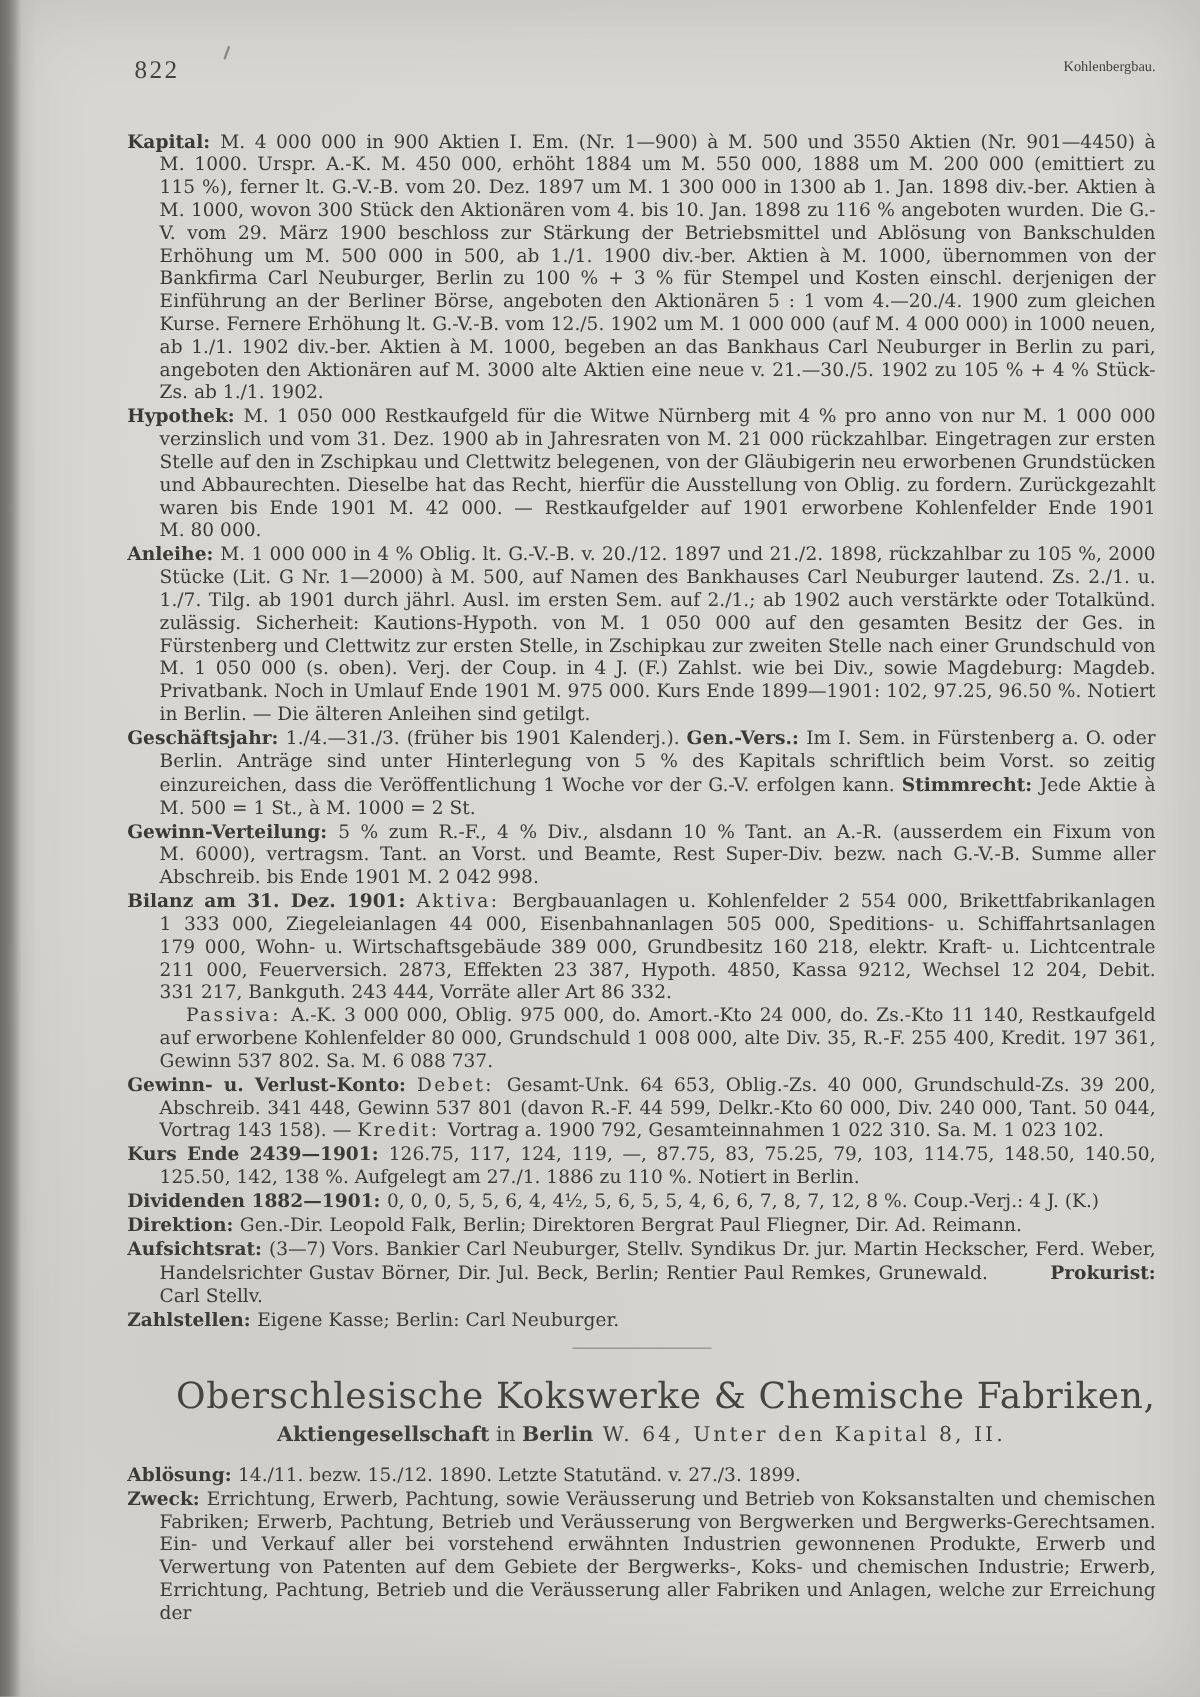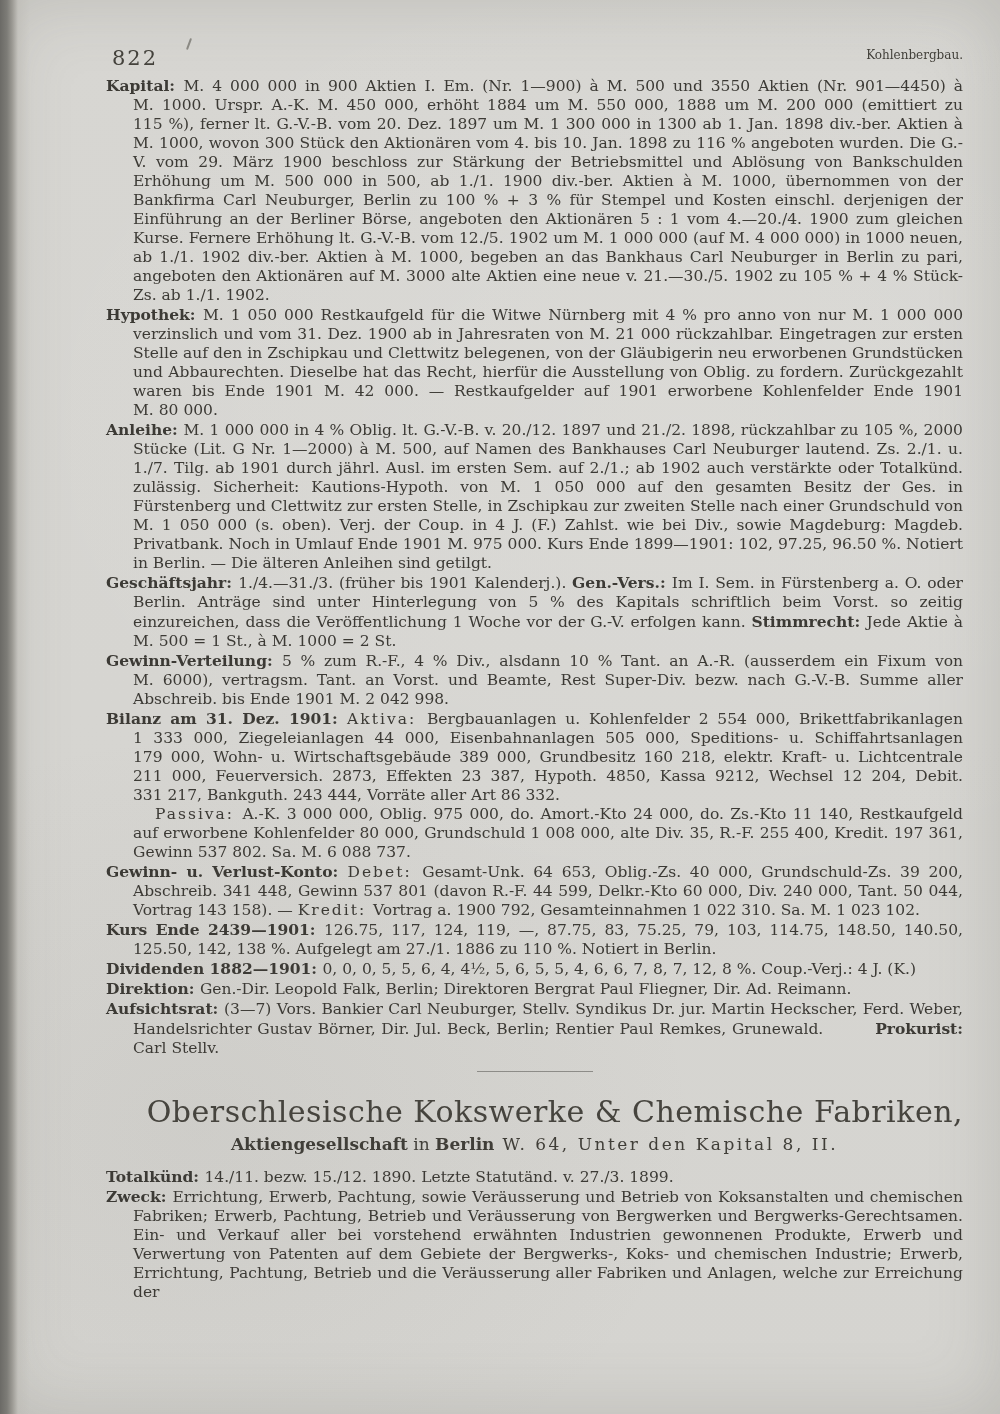--- a/index.html
+++ b/index.html
@@ -37,7 +37,7 @@
   .content {
     position: absolute; left: 106px; right: 37px; top: 44px;
   }
-  .pagehead { position: relative; height: 28px; margin-bottom: 4px; }
+  .pagehead { position: relative; height: 28px; margin-bottom: 36px; font-family: Liberation Serif, serif; }
   .pagenum {
     position: absolute; left: 6px; top: 2px;
     font-size: 21px; letter-spacing: 2px; color: #44423c;

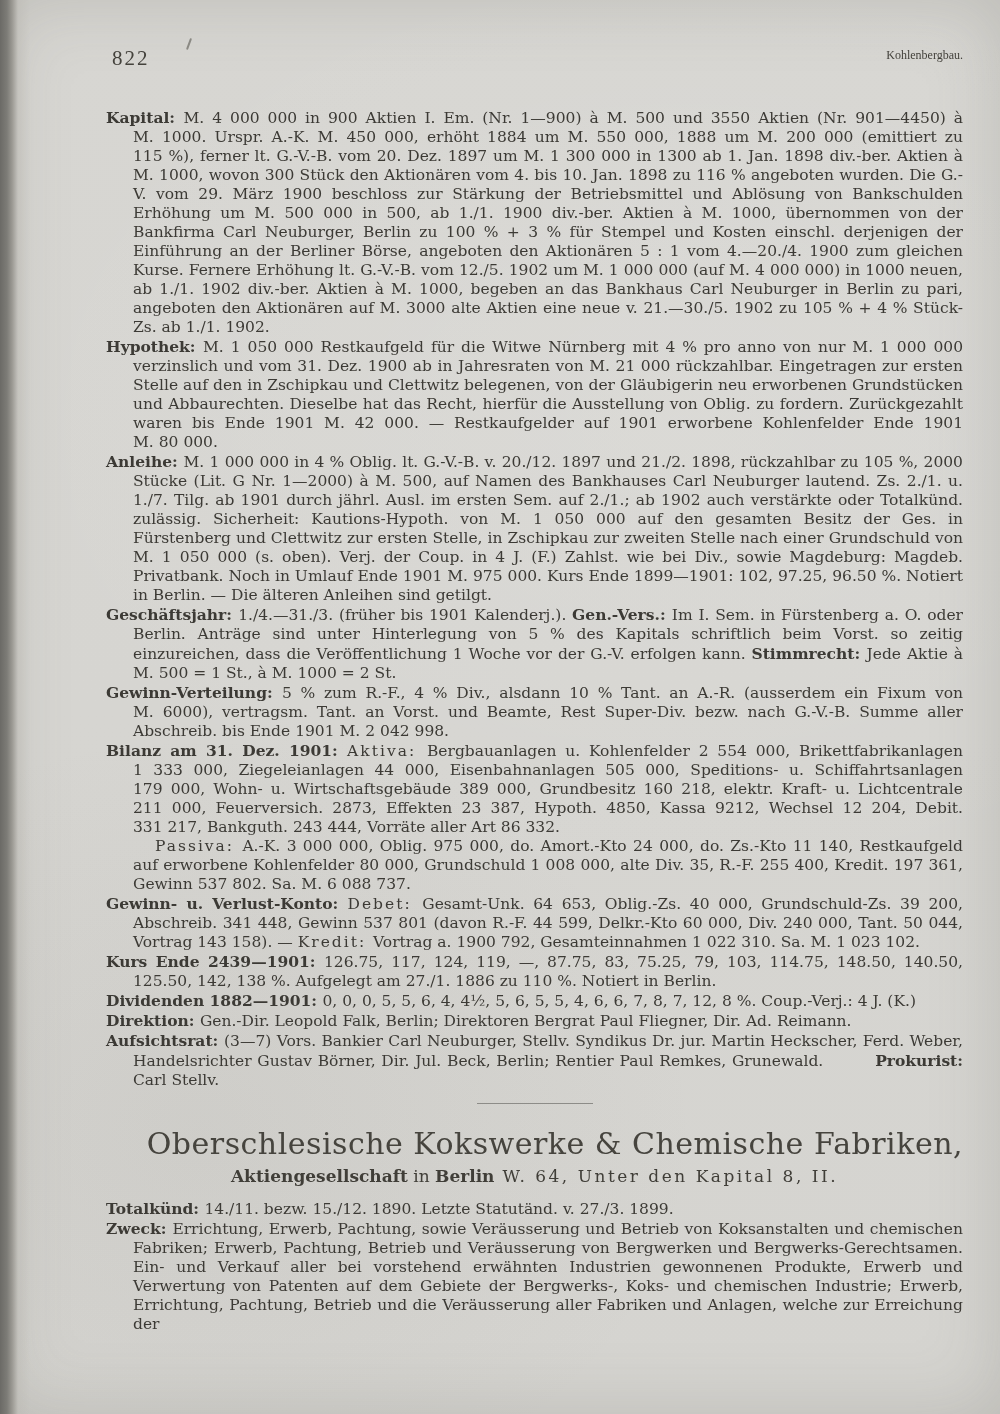--- a/index.html
+++ b/index.html
@@ -98,6 +98,7 @@
         <p class="para"><span class="b">Dividenden 1882—1901: </span><span>0, 0, 0, 5, 5, 6, 4, 4½, 5, 6, 5, 5, 4, 6, 6, 7, 8, 7, 12, 8&nbsp;%.  Coup.-Verj.: 4 J. (K.)</span></p>
         <p class="para"><span class="b">Direktion: </span><span>Gen.-Dir. Leopold Falk, Berlin; Direktoren Bergrat Paul Fliegner, Dir. Ad. Reimann.</span></p>
         <p class="para"><span class="b">Aufsichtsrat: </span><span>(3—7) Vors. Bankier Carl Neuburger, Stellv. Syndikus Dr. jur. Martin Heckscher, Ferd. Weber, Handelsrichter Gustav Börner, Dir. Jul. Beck, Berlin; Rentier Paul Remkes, Grunewald.&nbsp;&nbsp;&nbsp;&nbsp;&nbsp;&nbsp;&nbsp;&nbsp; </span><span class="b">Prokurist: </span><span>Carl Stellv.</span></p>
+        <p class="para"><span class="b">Zahlstellen: </span><span>Eigene Kasse; Berlin: Carl Neuburger.</span></p>
       </div>
 
     <div class="rule"></div>

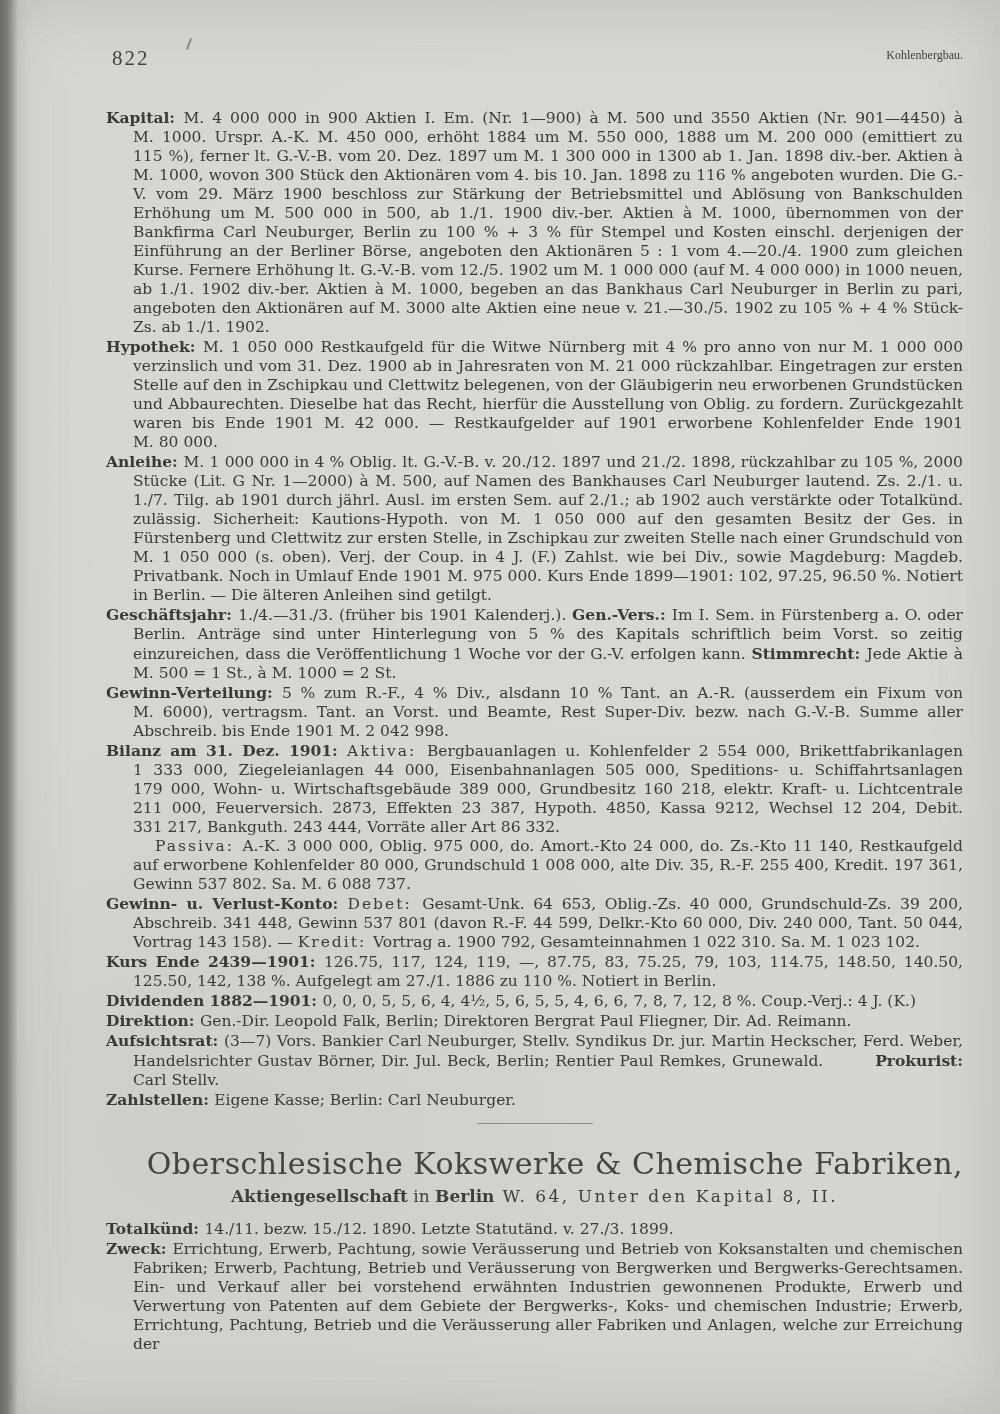--- a/index.html
+++ b/index.html
@@ -108,7 +108,7 @@
     <div class="subtitle"><span class="b">Aktiengesellschaft</span><span> in </span><span class="b">Berlin</span><span class="ls"> W. 64, Unter den Kapital 8, II.</span></div>
 
     <div class="bodytext">
-        <p class="para"><span class="b">Totalkünd: </span><span>14./11. bezw. 15./12. 1890.  Letzte Statutänd. v. 27./3. 1899.</span></p>
+        <p class="para"><span class="b">Ablösung: </span><span>14./11. bezw. 15./12. 1890.  Letzte Statutänd. v. 27./3. 1899.</span></p>
         <p class="para"><span class="b">Zweck: </span><span>Errichtung, Erwerb, Pachtung, sowie Veräusserung und Betrieb von Koksanstalten und chemischen Fabriken; Erwerb, Pachtung, Betrieb und Veräusserung von Bergwerken und Bergwerks-Gerechtsamen.  Ein- und Verkauf aller bei vorstehend erwähnten Industrien gewonnenen Produkte, Erwerb und Verwertung von Patenten auf dem Gebiete der Bergwerks-, Koks- und chemischen Industrie; Erwerb, Errichtung, Pachtung, Betrieb und die Veräusserung aller Fabriken und Anlagen, welche zur Erreichung der</span></p>
       </div>
 

